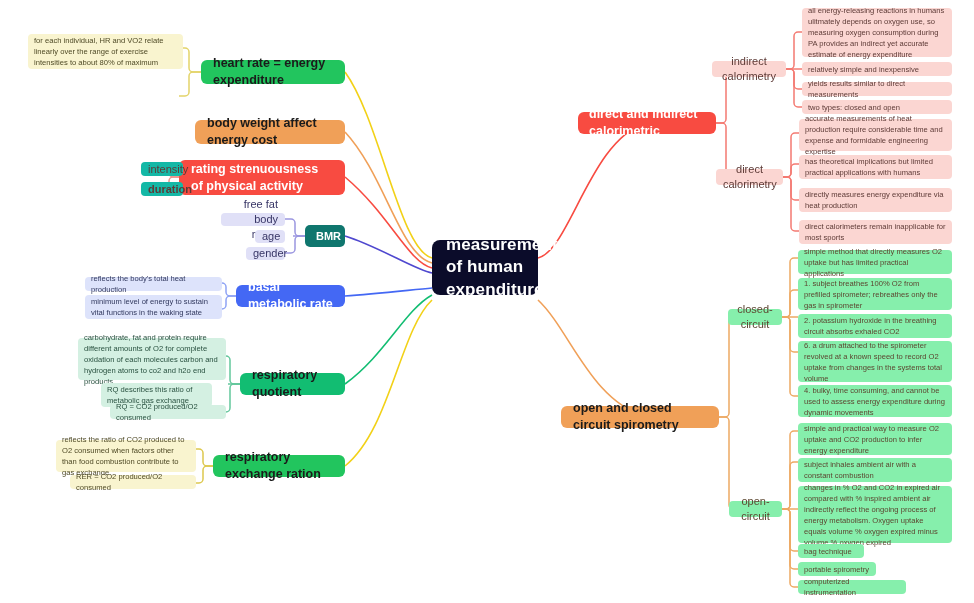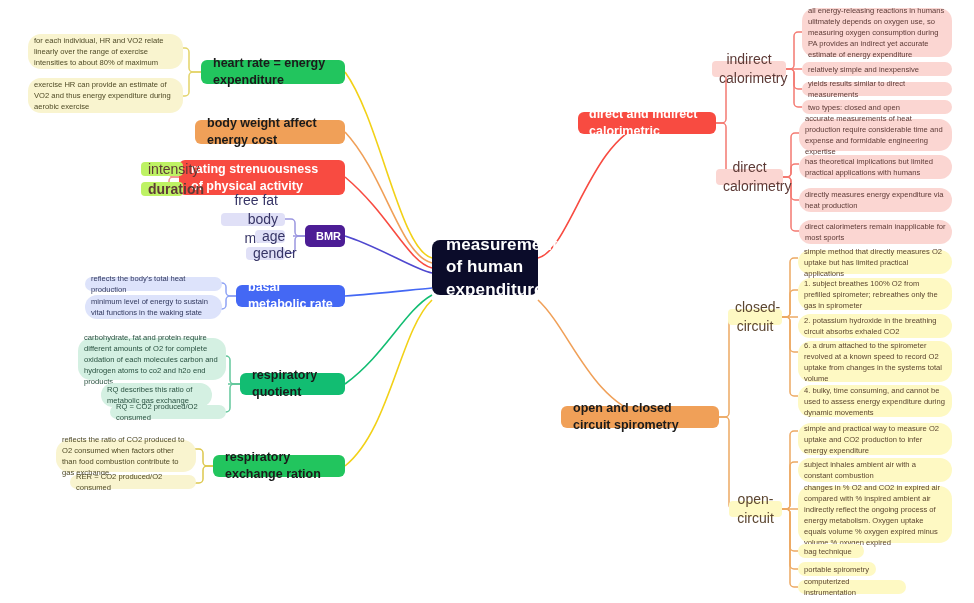--- a/index.html
+++ b/index.html
@@ -64,7 +64,7 @@
     font-weight:400;
     line-height:1.45;
     padding:4px 6px;
-    border-radius:13px;
+    border-radius:4px;
   }
 
   

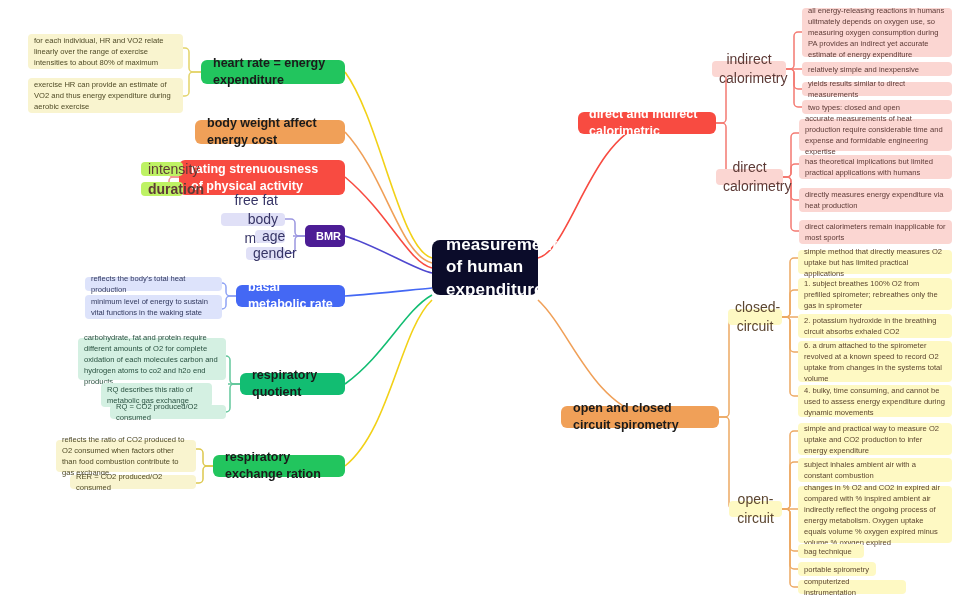--- a/index.html
+++ b/index.html
@@ -50,7 +50,7 @@
 
   
   .mid{
-    font-size:14px;
+    font-size:11px;
     font-weight:400;
     line-height:1.35;
     padding:4px 7px;

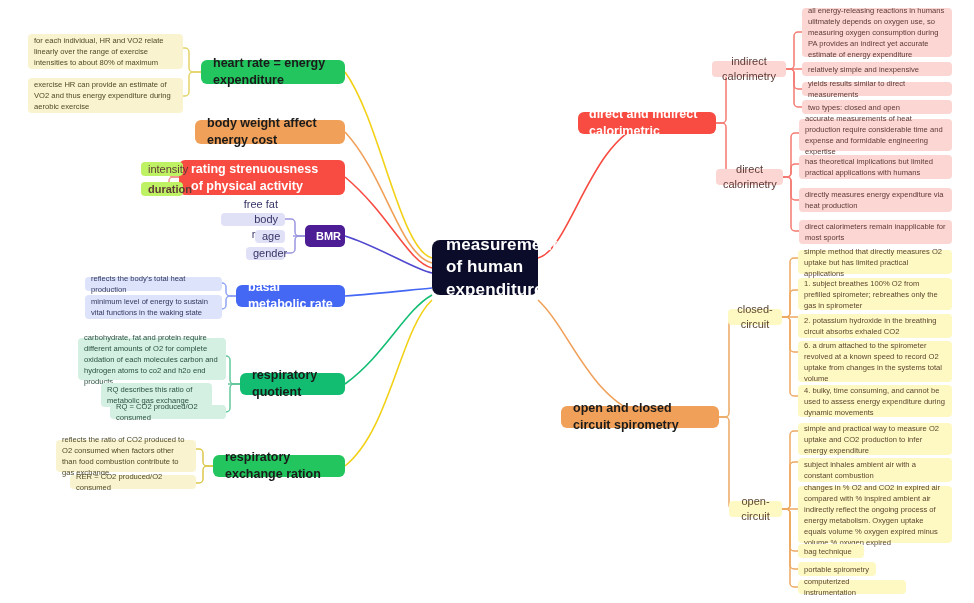--- a/index.html
+++ b/index.html
@@ -162,9 +162,6 @@
   <div class="node leaf c-yellow-soft" style="left:28px;top:34px;width:155px;height:35px;">
     <span>for each individual, HR and VO2 relate linearly over the range of exercise intensities to about 80% of maximum</span>
   </div>
-  <div class="node leaf c-yellow-soft" style="left:28px;top:78px;width:155px;height:35px;">
-    <span>exercise HR can provide an estimate of VO2 and thus energy expenditure during aerobic exercise</span>
-  </div>
 
   <div class="node main c-orange-solid" style="left:195px;top:120px;width:150px;height:24px;">
     <span>body weight affect energy cost</span>

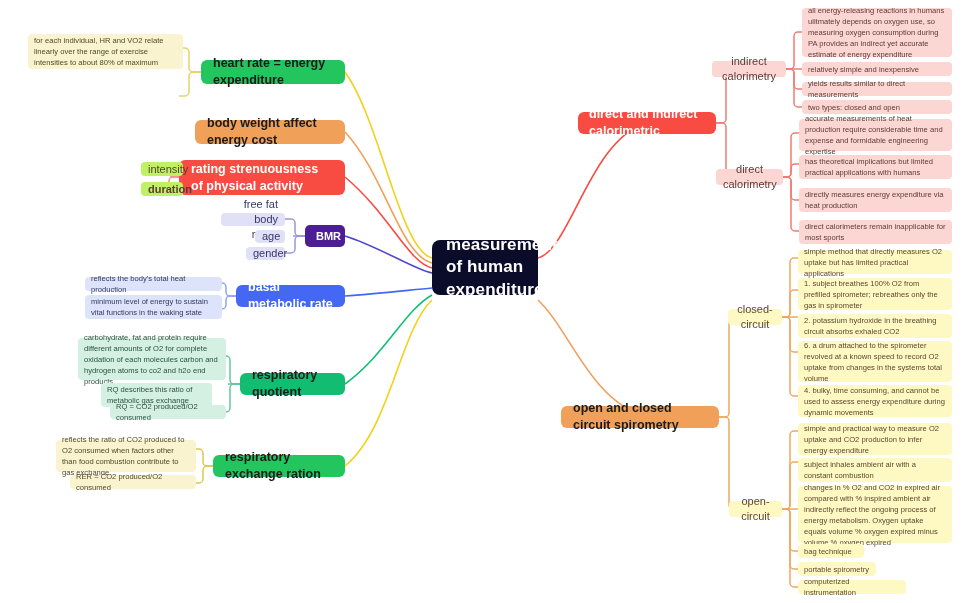--- a/index.html
+++ b/index.html
@@ -70,7 +70,7 @@
   
   .c-red-solid{background:#f84b41;}
   .c-red-soft{background:#fbd6d2;color:#5d3a36;}
-  .c-red-soft2{background:#bef264;color:#5d3a36;}
+  .c-red-soft2{background:#14b8a6;color:#5d3a36;}
   .c-orange-solid{background:#f0a058;}
   .c-orange-soft{background:#fef9c3;color:#5c4630;}
   .c-yellow-solid{background:#22c55e;}

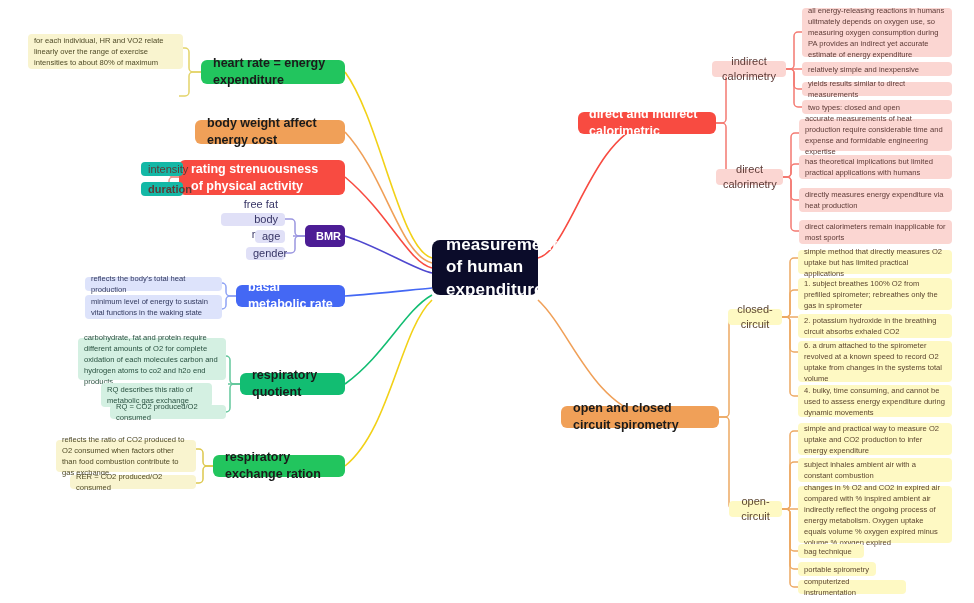--- a/index.html
+++ b/index.html
@@ -79,7 +79,7 @@
   .c-green-soft{background:#d4f0e2;color:#2a5241;}
   .c-blue-solid{background:#4468f4;color:#ffffff;}
   .c-blue-soft{background:#dde3fb;color:#31385e;}
-  .c-indigo-solid{background:#4c1d95;color:#ffffff;}
+  .c-indigo-solid{background:#0f766e;color:#ffffff;}
   .c-indigo-soft{background:#e0e0f7;color:#373566;}
 </style>
 </head>

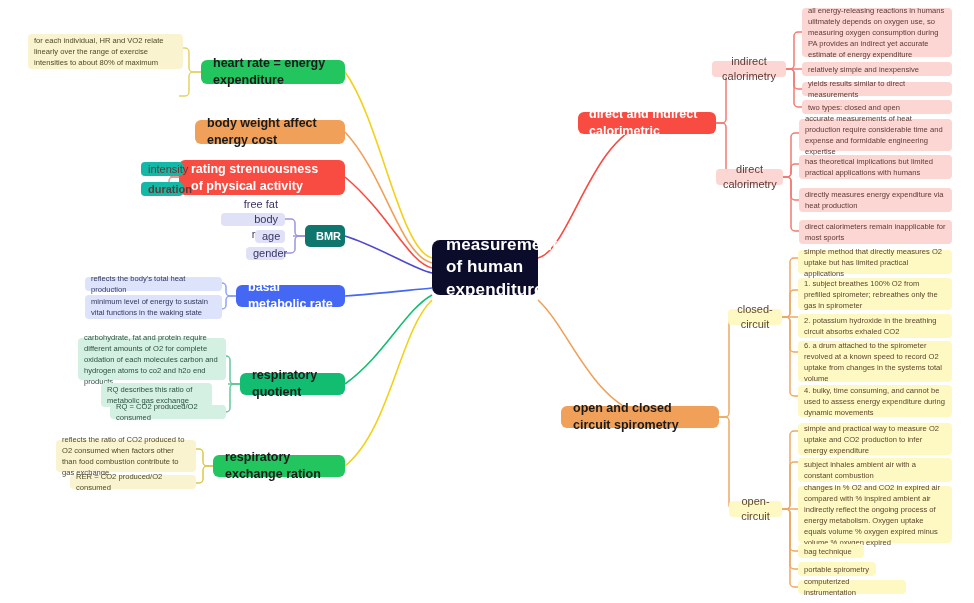--- a/index.html
+++ b/index.html
@@ -72,7 +72,7 @@
   .c-red-soft{background:#fbd6d2;color:#5d3a36;}
   .c-red-soft2{background:#14b8a6;color:#5d3a36;}
   .c-orange-solid{background:#f0a058;}
-  .c-orange-soft{background:#fef9c3;color:#5c4630;}
+  .c-orange-soft{background:#86efac;color:#5c4630;}
   .c-yellow-solid{background:#22c55e;}
   .c-yellow-soft{background:#f9f4cf;color:#4f4a26;}
   .c-green-solid{background:#12bd72;}

